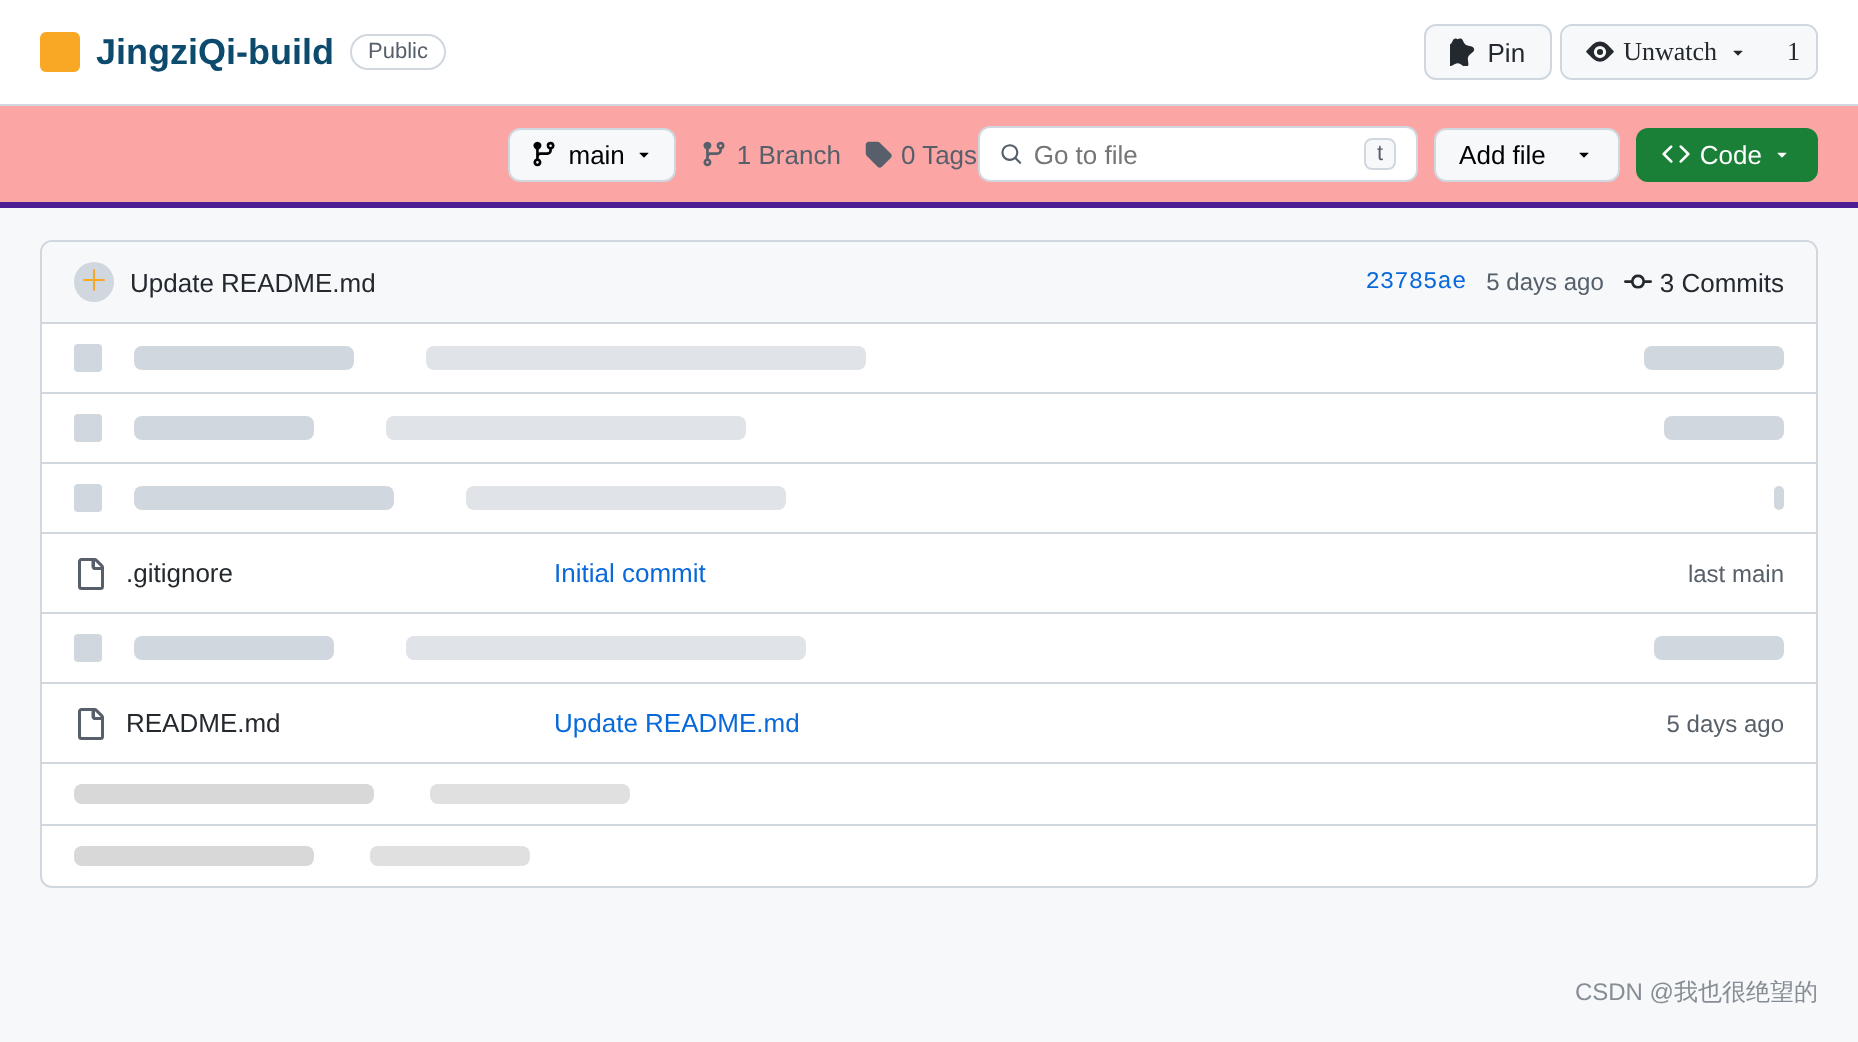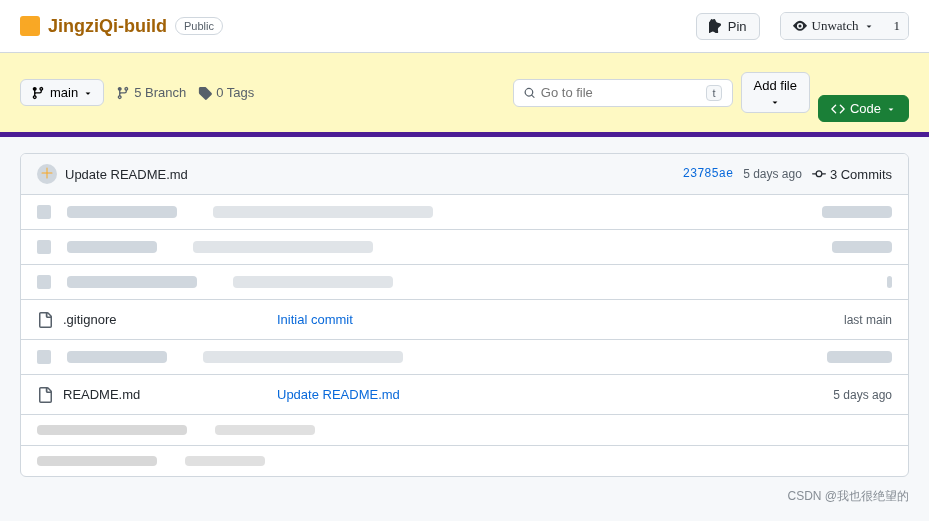--- a/index.html
+++ b/index.html
@@ -48,7 +48,7 @@
     .repo-name {
       font-size: 18px;
       font-weight: 600;
-      color: #a16207;
+      color: #0c4a6e;
       text-align: center;
     }
 

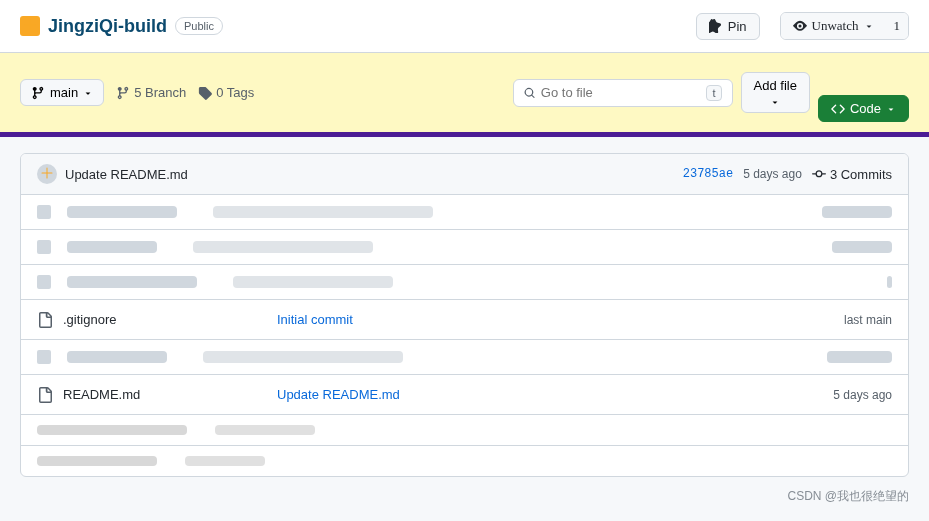--- a/index.html
+++ b/index.html
@@ -62,8 +62,7 @@
 
     .repo-header-right {
       display: flex;
-      align-items: center;
-      gap: 20px;
+      gap: 4px;
     }
 
     .btn {

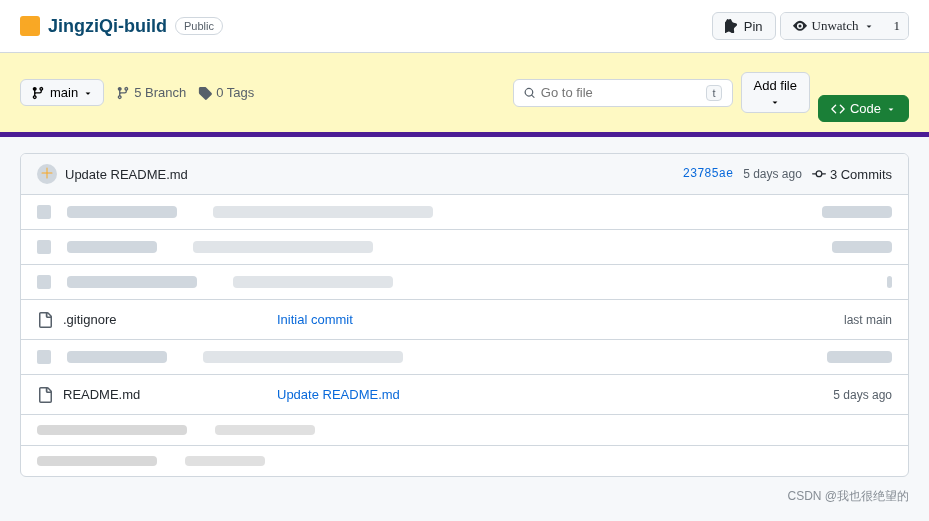--- a/index.html
+++ b/index.html
@@ -111,10 +111,10 @@
     .repo-toolbar {
       display: flex;
       align-items: center;
-      justify-content: space-between;
+      justify-content: flex-end;
       padding: 10px 20px;
-      background: #fef9c3;
-      border-bottom: 5px solid #4c1d95;
+      background: #fca5a5;
+      border-bottom: 3px solid #4c1d95;
     }
 
     .toolbar-left {

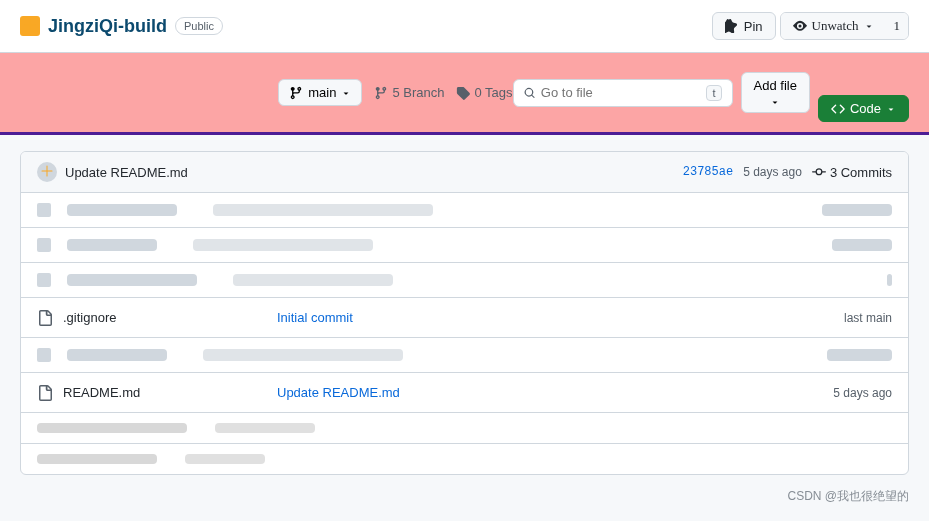--- a/index.html
+++ b/index.html
@@ -394,7 +394,7 @@
         <svg width="14" height="14" viewBox="0 0 16 16" fill="currentColor">
           <path d="M11.75 2.5a.75.75 0 1 0 0 1.5.75.75 0 0 0 0-1.5zm-2.25.75a2.25 2.25 0 1 1 3 2.122V6A2.5 2.5 0 0 1 10 8.5H6a1 1 0 0 0-1 1v1.128a2.251 2.251 0 1 1-1.5 0V5.372a2.25 2.25 0 1 1 1.5 0v1.836A2.492 2.492 0 0 1 6 7h4a1 1 0 0 0 1-1v-.628A2.25 2.25 0 0 1 9.5 3.25zM4.25 12a.75.75 0 1 0 0 1.5.75.75 0 0 0 0-1.5zM3.5 3.25a.75.75 0 1 1 1.5 0 .75.75 0 0 1-1.5 0z"></path>
         </svg>
-        <span>5 Branch</span>
+        <span>1 Branch</span>
       </a>
       <a class="meta-link">
         <svg width="14" height="14" viewBox="0 0 16 16" fill="currentColor">

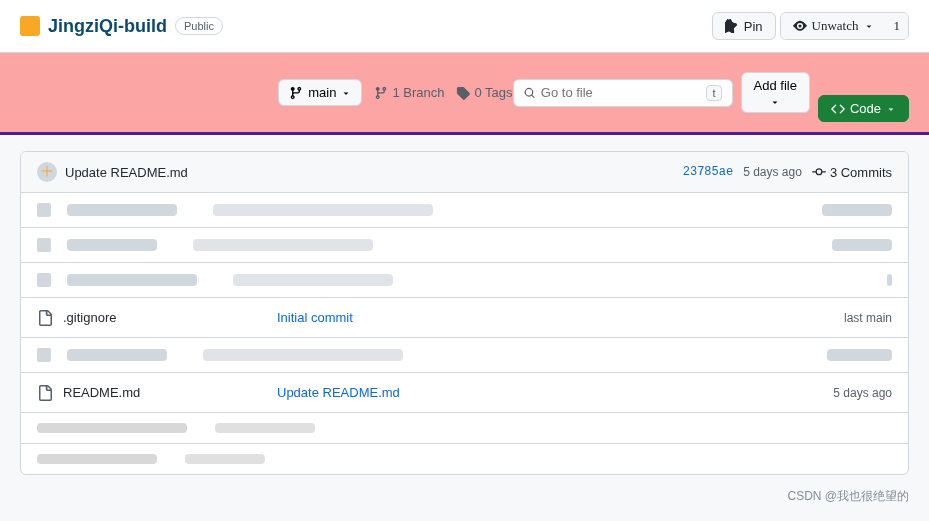--- a/index.html
+++ b/index.html
@@ -183,14 +183,13 @@
     .add-file-btn {
       display: flex;
       align-items: center;
-      gap: 4px;
+      gap: 14px;
       padding: 5px 12px;
       border: 1px solid #d0d7de;
       border-radius: 6px;
       background: #f6f8fa;
       font-size: 13px;
       cursor: pointer;
-      flex-direction: column;
     }
 
     

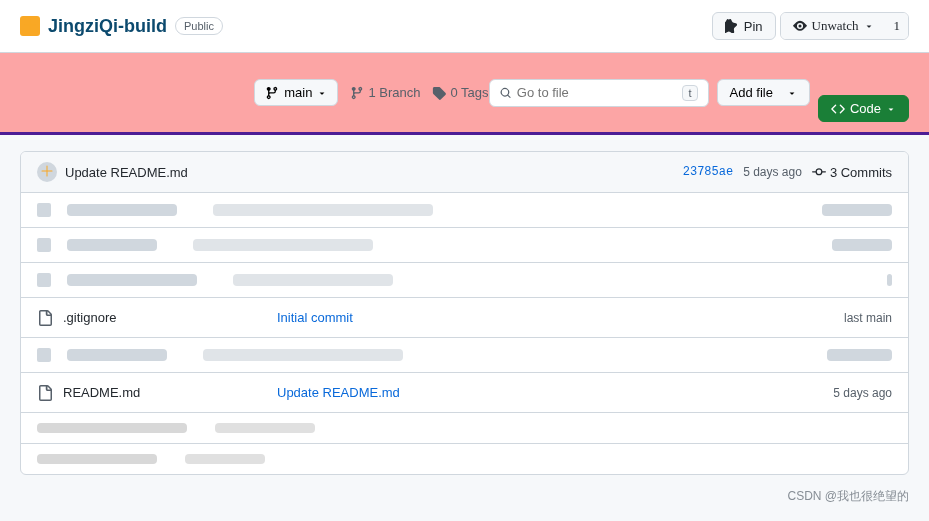--- a/index.html
+++ b/index.html
@@ -83,7 +83,6 @@
       color: #fff;
       border-color: #1a7f37;
       font-weight: 500;
-      margin-top: 32px;
     }
 
     .btn-count {

